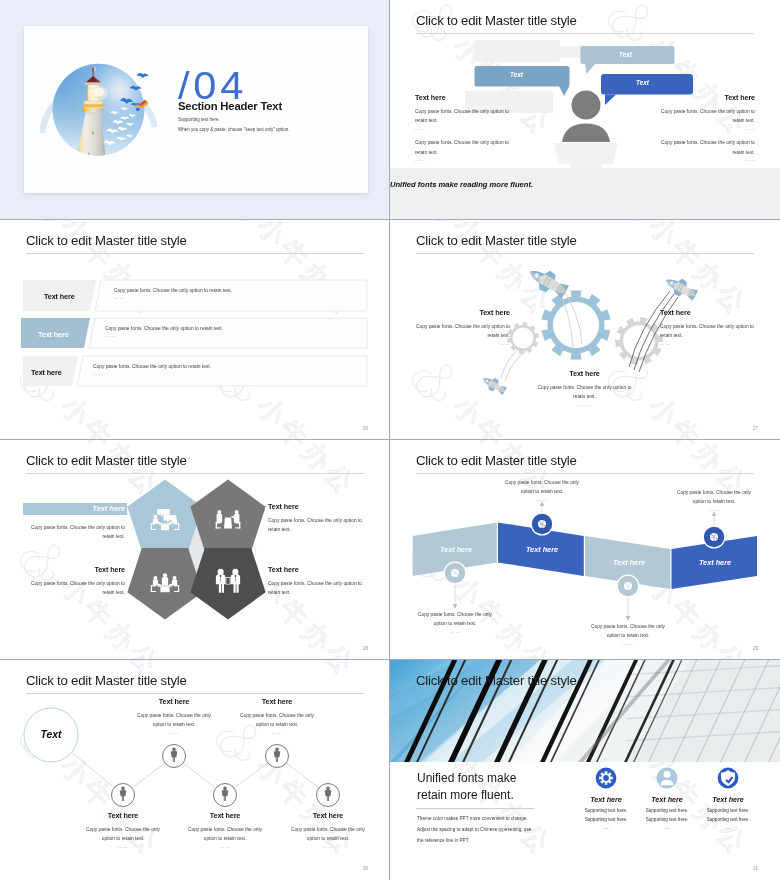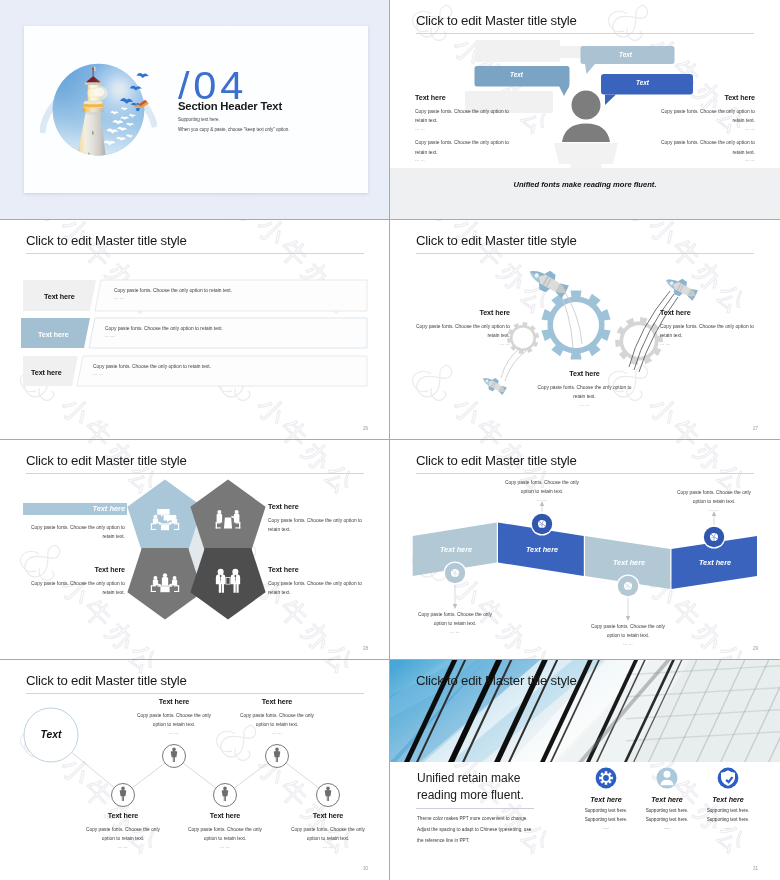--- a/index.html
+++ b/index.html
@@ -47,7 +47,7 @@
   .s2-col .dots { margin-top:1px; }
   .s2-footer { position:absolute; left:0; top:168px; width:390px; height:52px; background:#eff0f1;
                font-size:7.6px; font-weight:bold; font-style:italic; color:#111;
-               text-align:center; padding-top:12px; }
+               text-align:left; padding-top:12px; }
 
   
   .s3-art { position:absolute; left:0; top:0; width:390px; height:220px; }

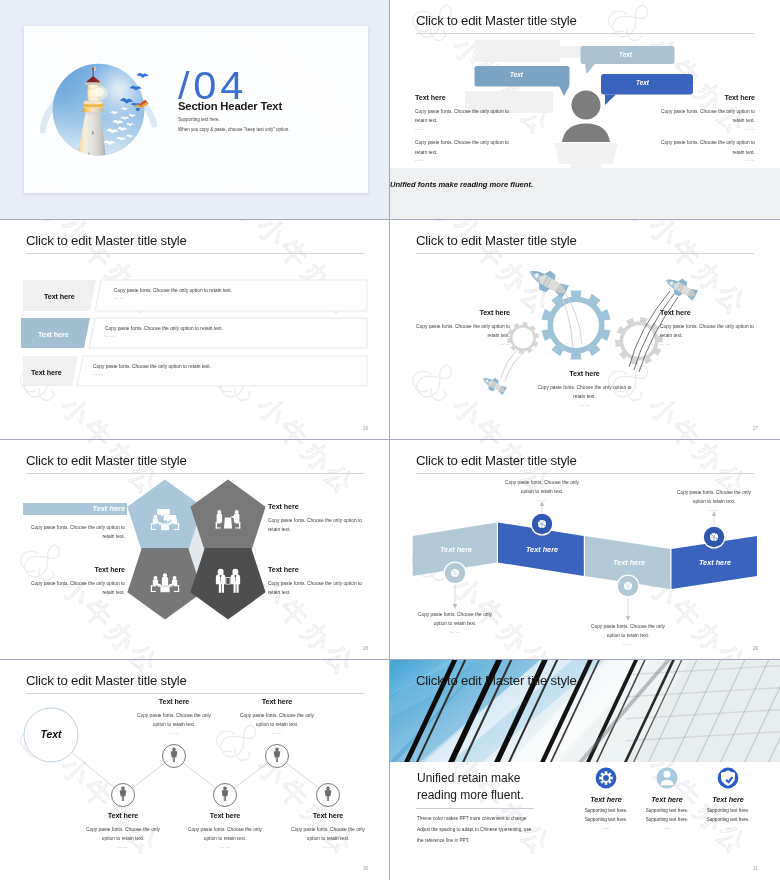--- a/index.html
+++ b/index.html
@@ -828,7 +828,7 @@
     <div class="title s8-title">Click to edit Master title style</div>
 
     <div class="s8-head">
-      <div>Unified retain make</div>
+      <div>Unified fonts make</div>
       <div>reading more fluent.</div>
     </div>
     <div class="s8-rule"></div>

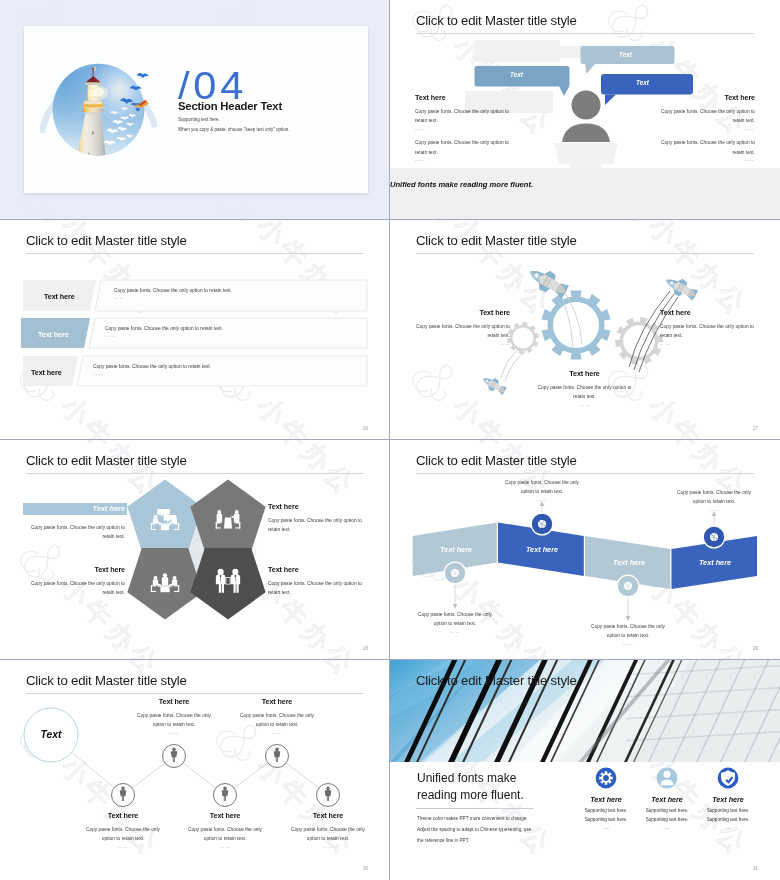--- a/index.html
+++ b/index.html
@@ -829,7 +829,7 @@
 
     <div class="s8-head">
       <div>Unified fonts make</div>
-      <div>reading more fluent.</div>
+      <div>retain more fluent.</div>
     </div>
     <div class="s8-rule"></div>
     <div class="s8-par">

